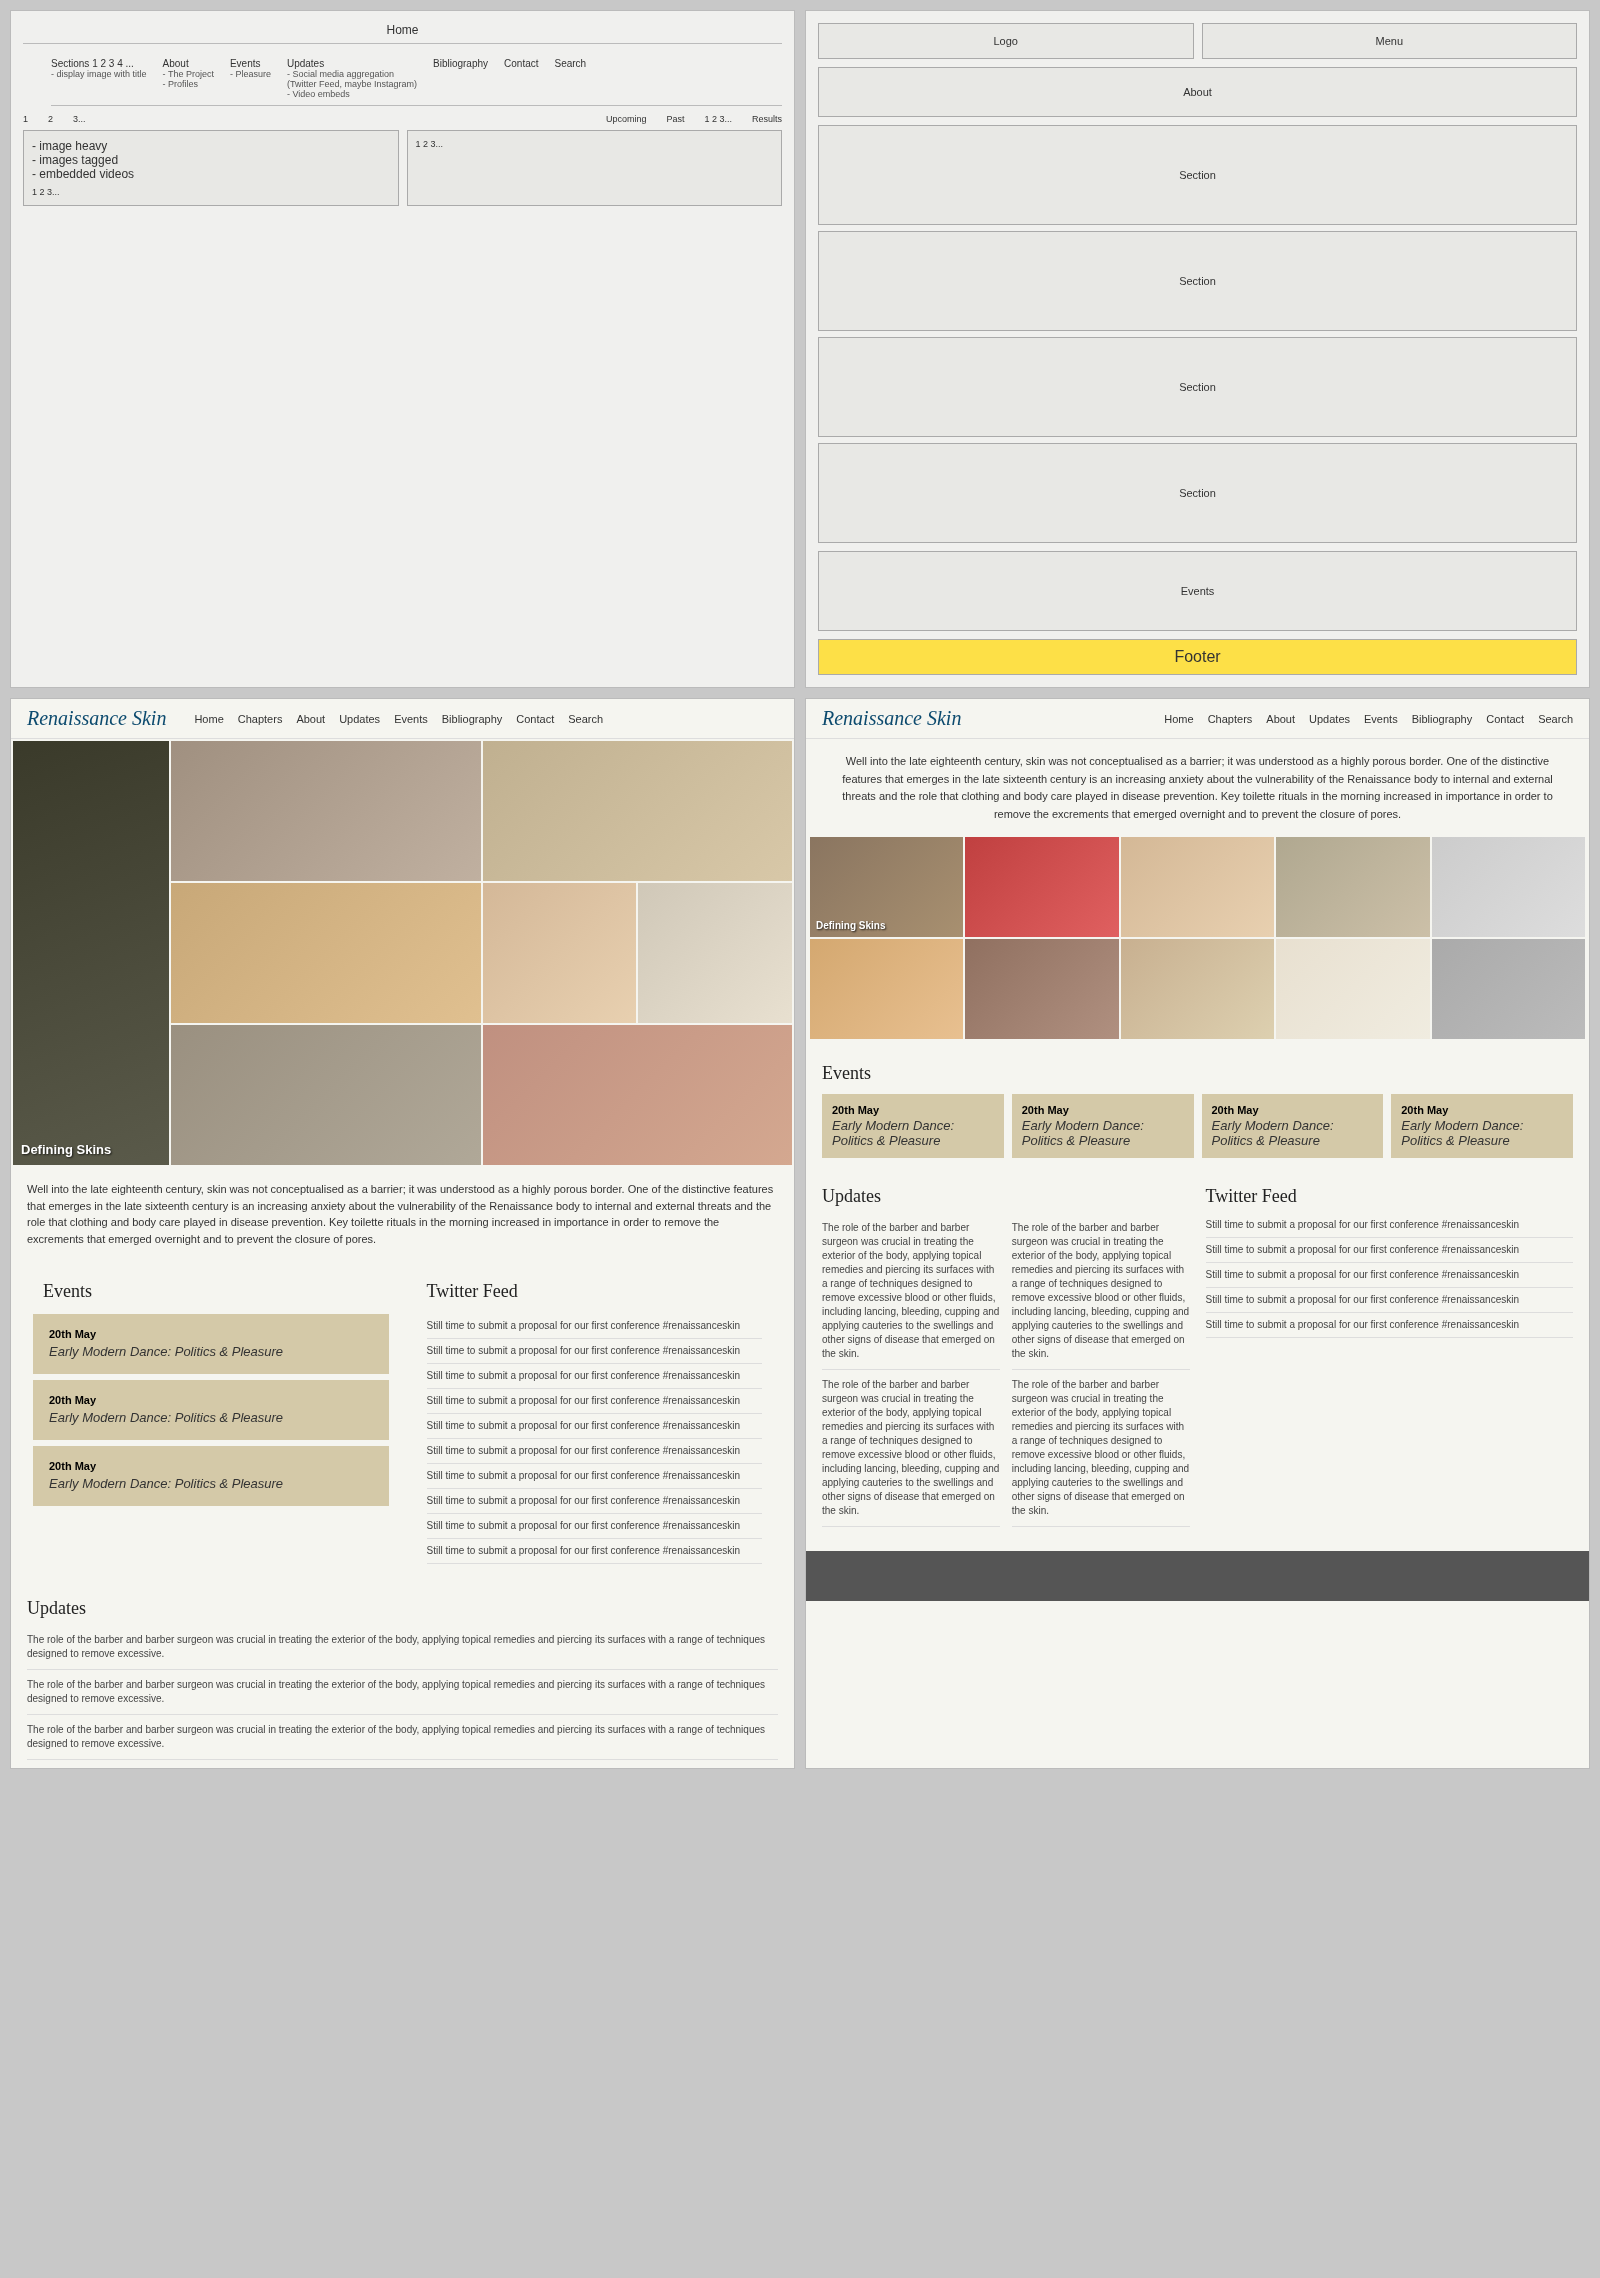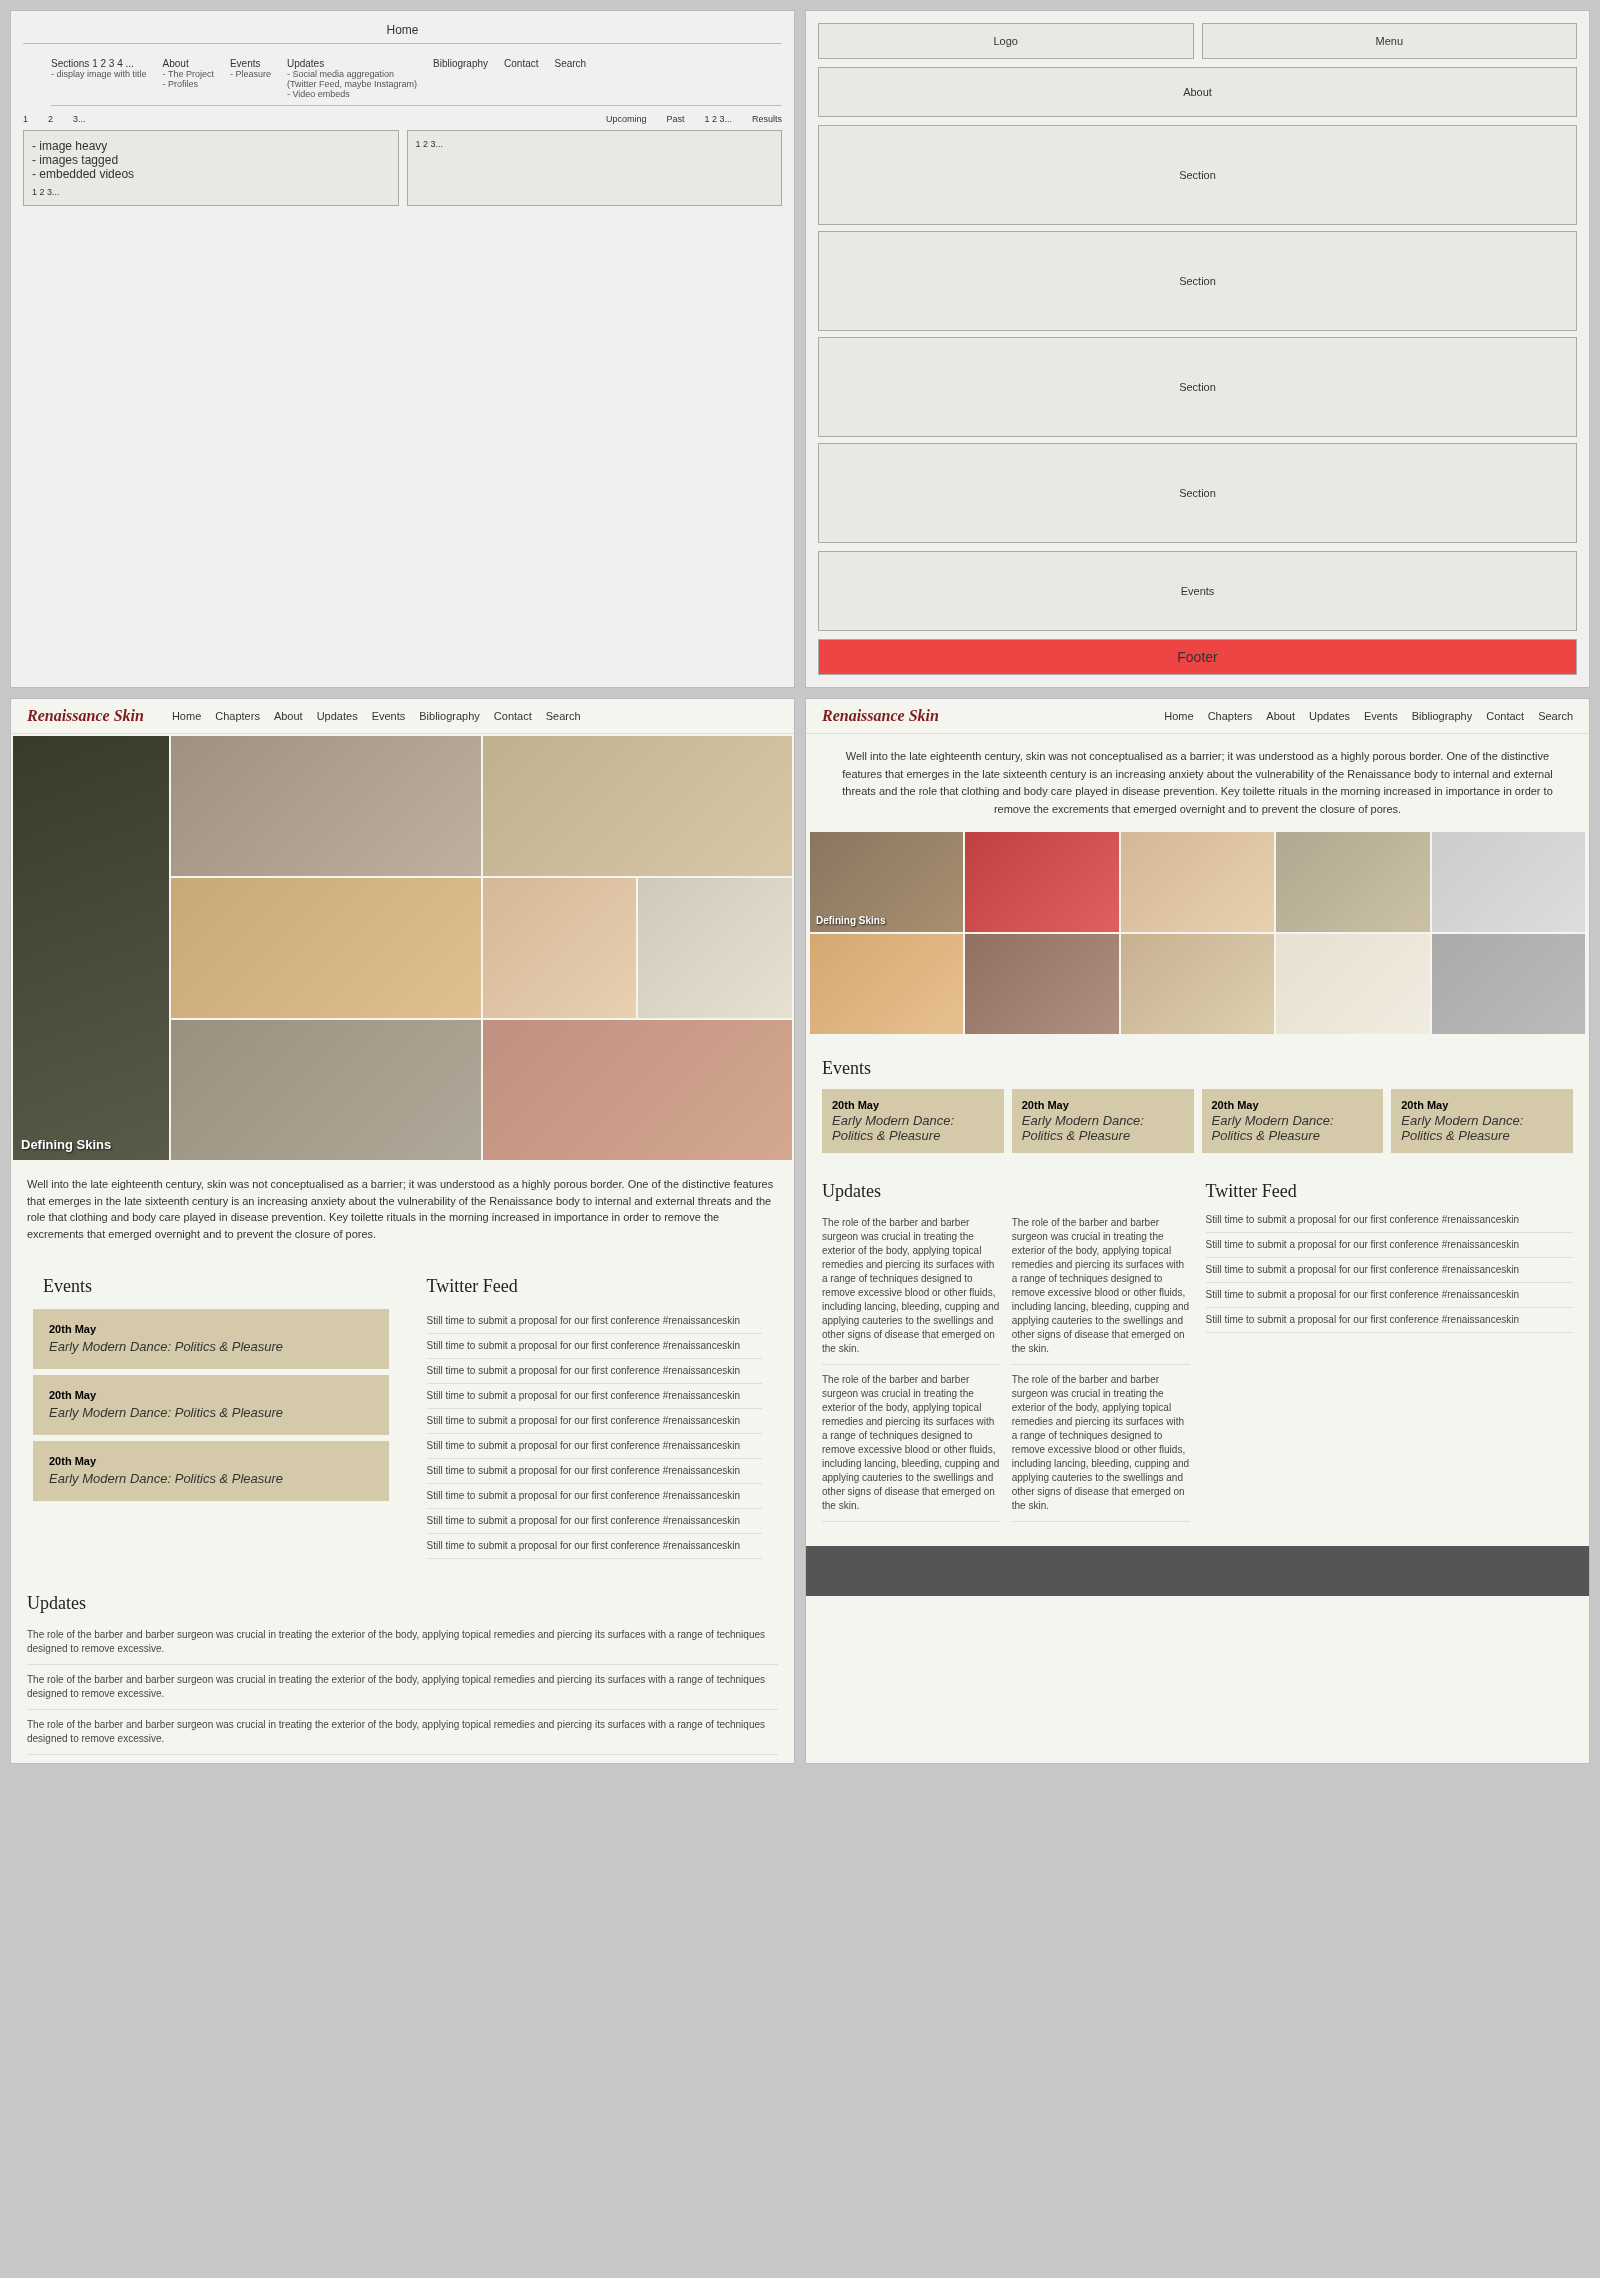--- a/index.html
+++ b/index.html
@@ -130,12 +130,12 @@
     }
     .wf-footer-box {
       border: 1px solid #aaa;
-      background: #ef4444;
+      background: #fde047;
       min-height: 36px;
       display: flex;
       align-items: center;
       justify-content: center;
-      font-size: 14px;
+      font-size: 16px;
     }
 
     

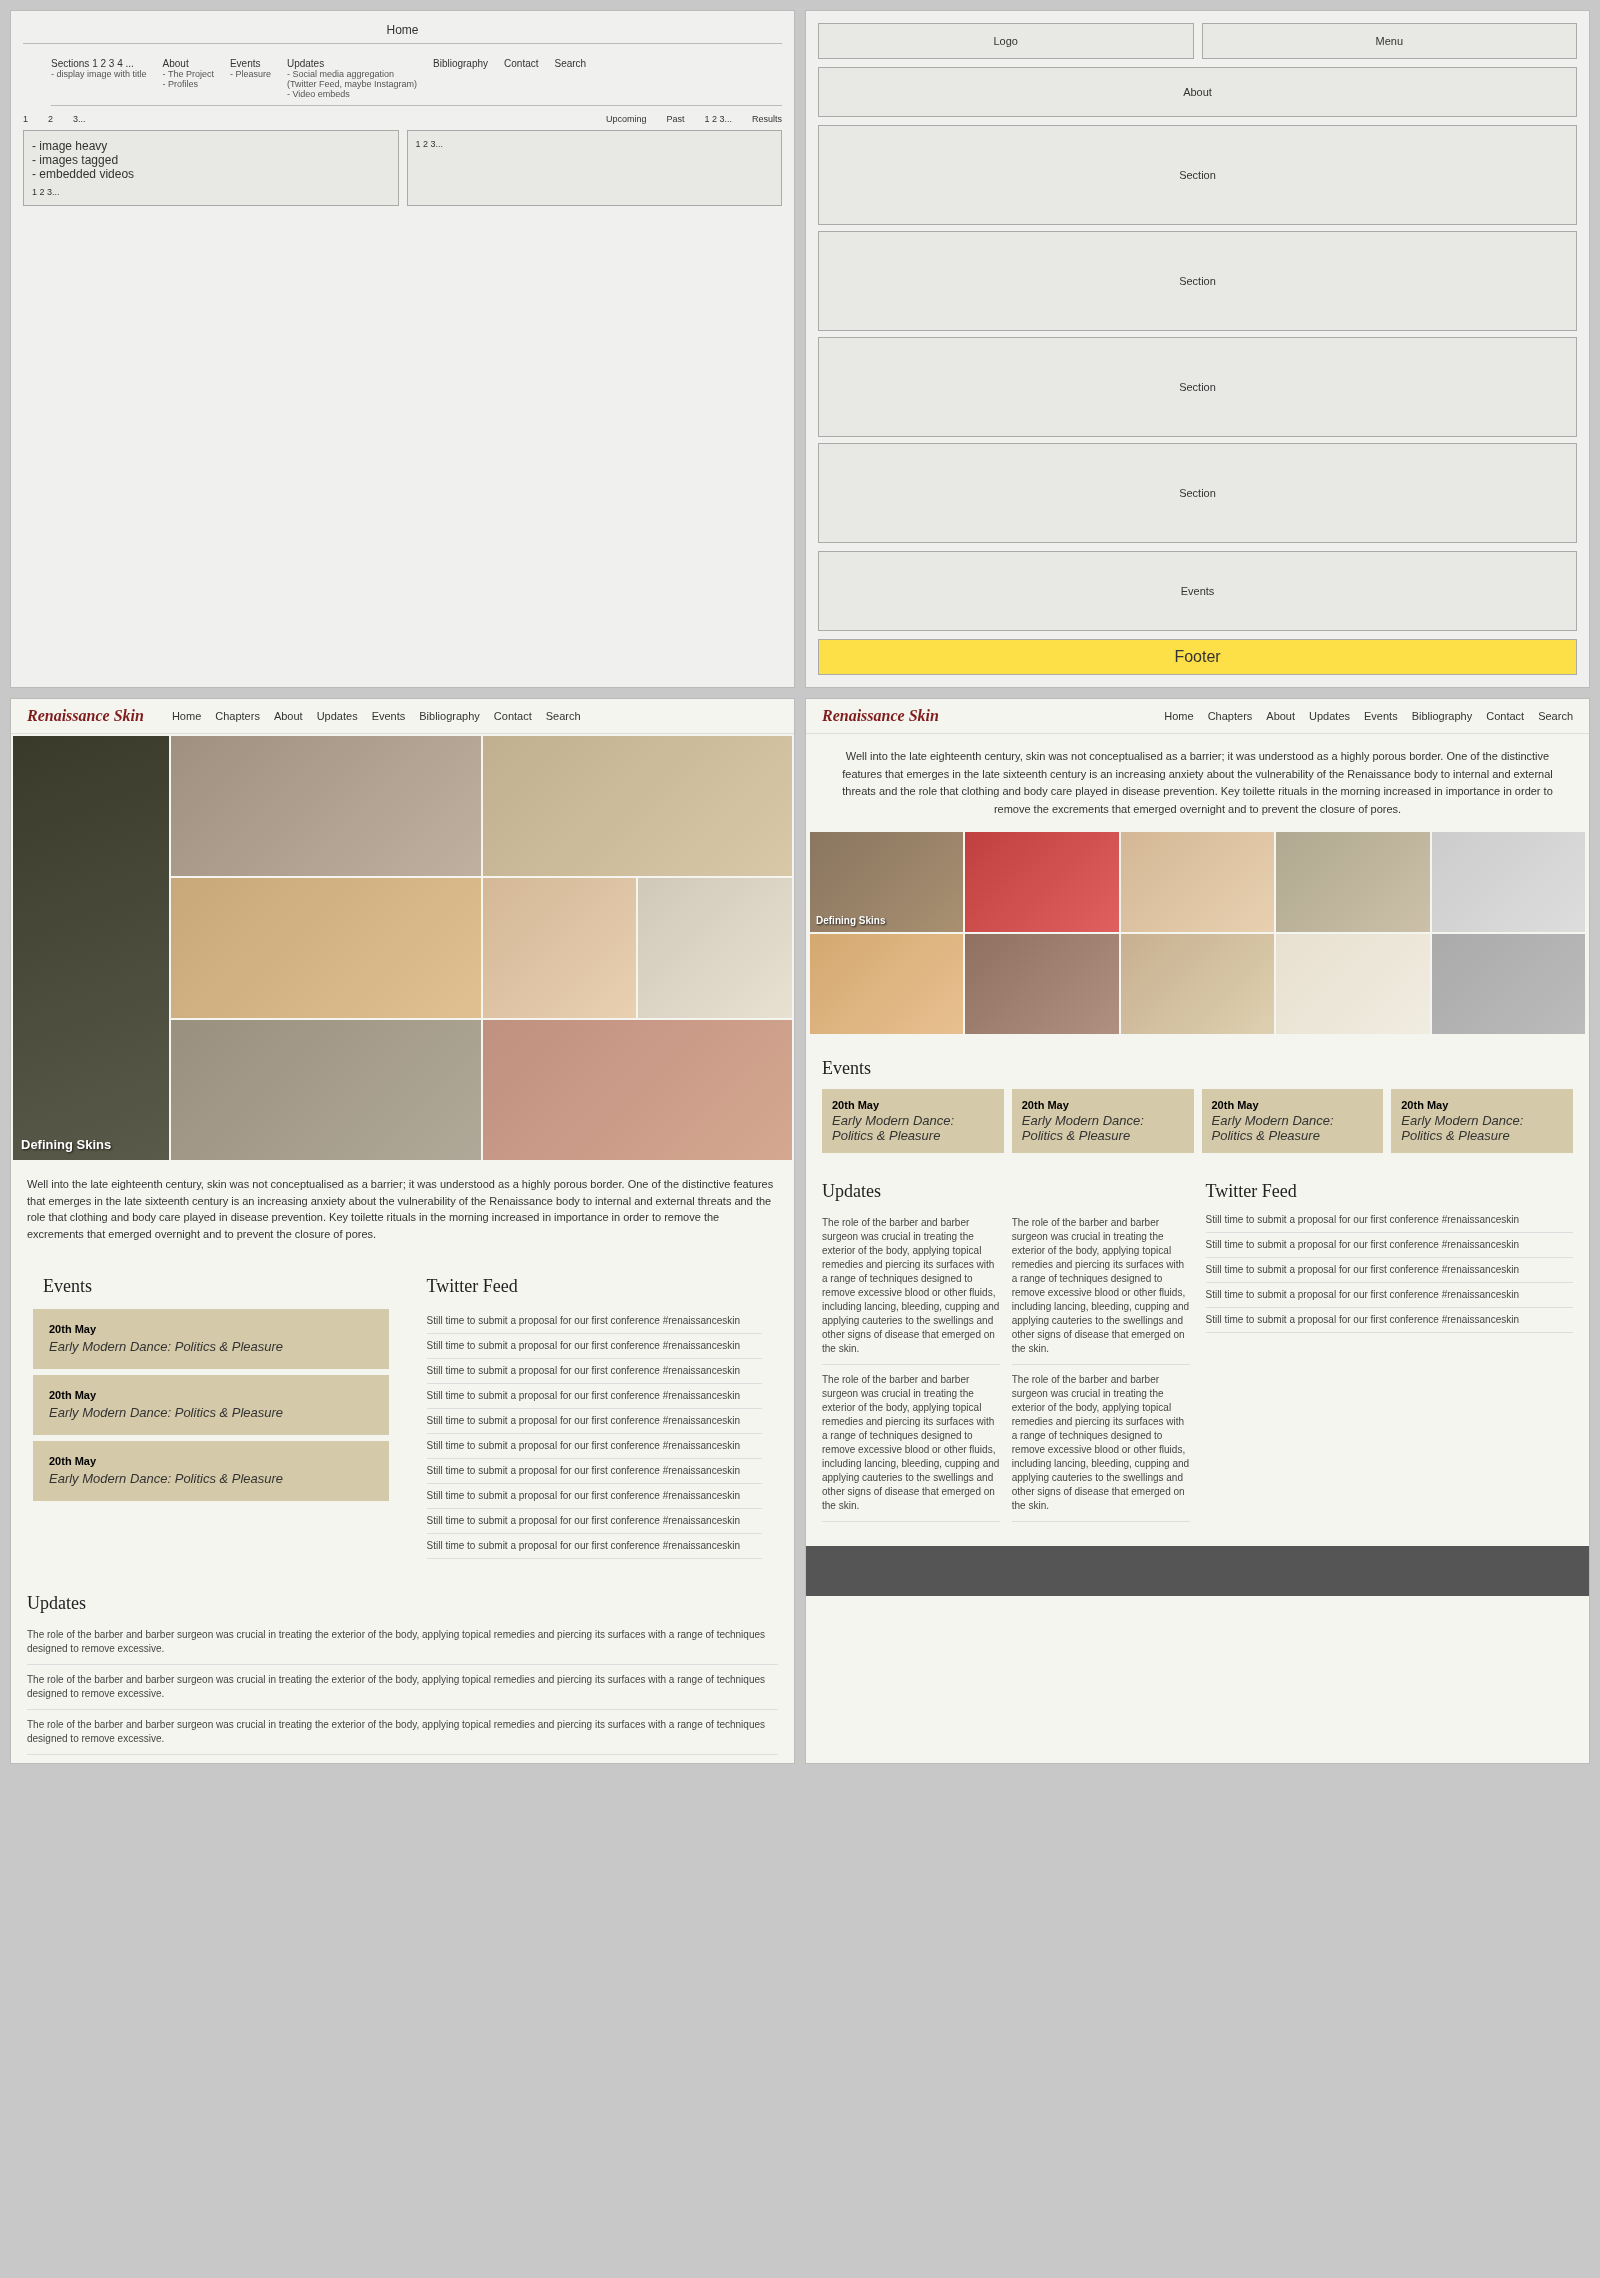--- a/index.html
+++ b/index.html
@@ -173,10 +173,9 @@
     .site-logo {
       font-family: Georgia, serif;
       font-style: italic;
-      font-size: 16px;
-      color: #7f1d1d;
+      font-size: 20px;
+      color: #0c4a6e;
       margin-right: 12px;
-      font-weight: bold;
     }
 
     .site-nav-links {

